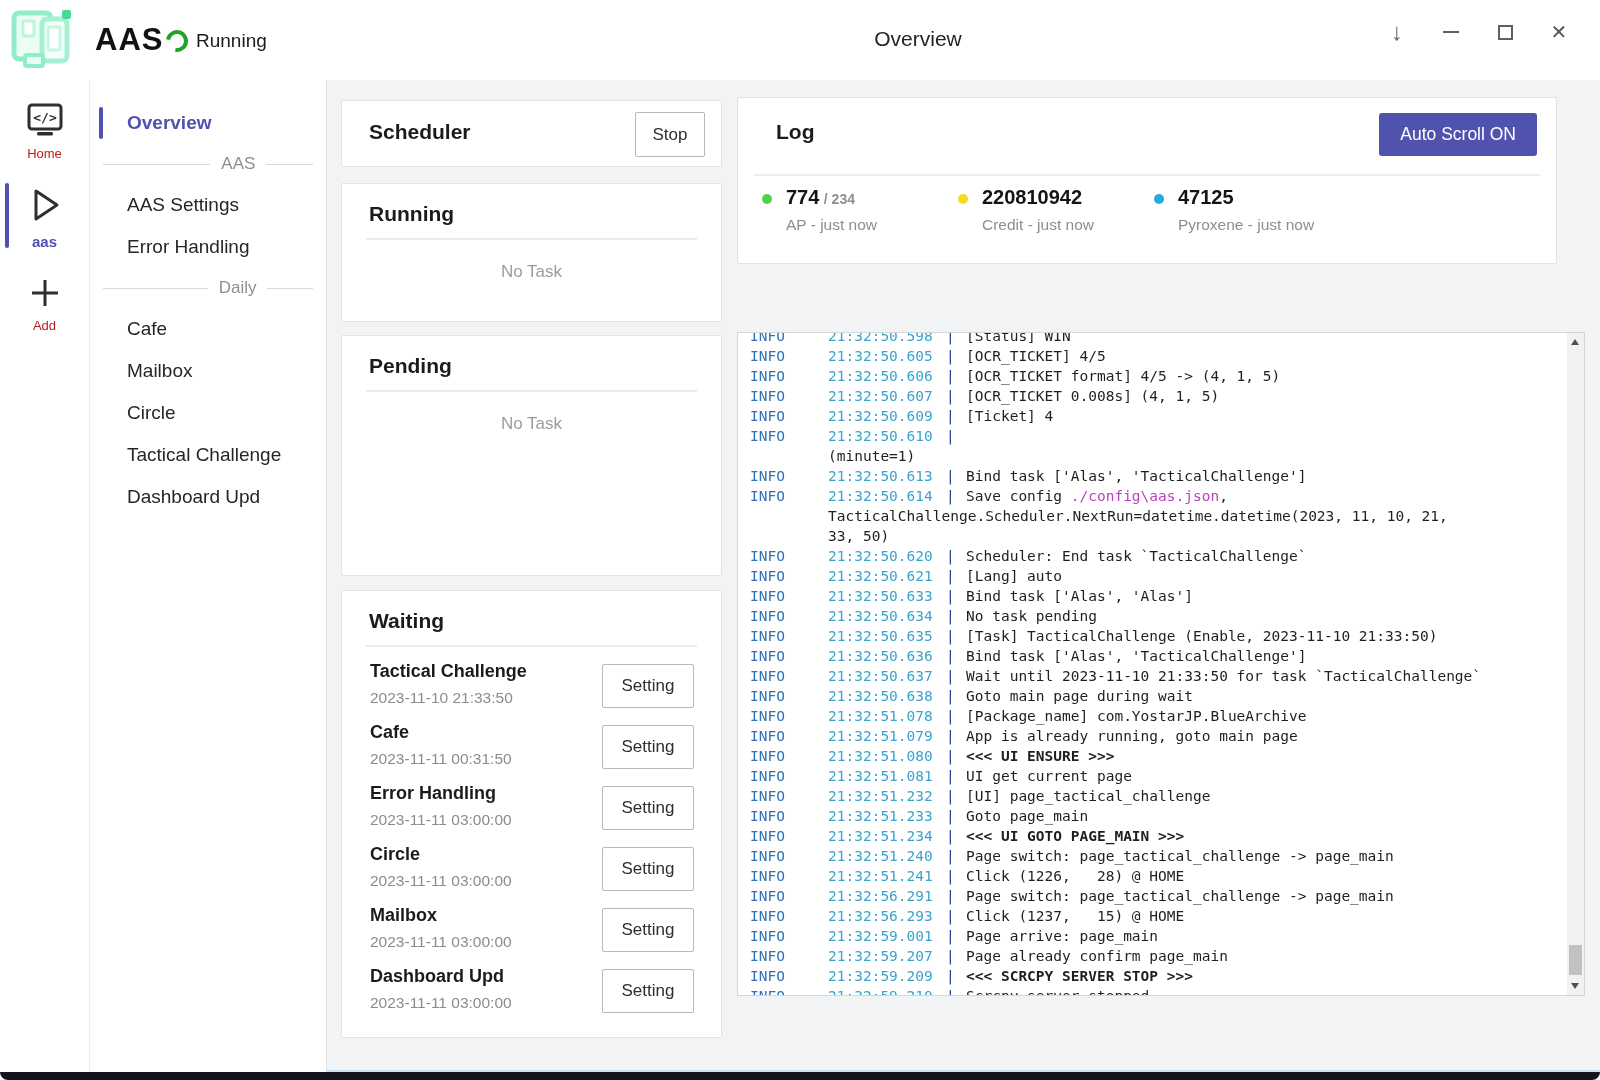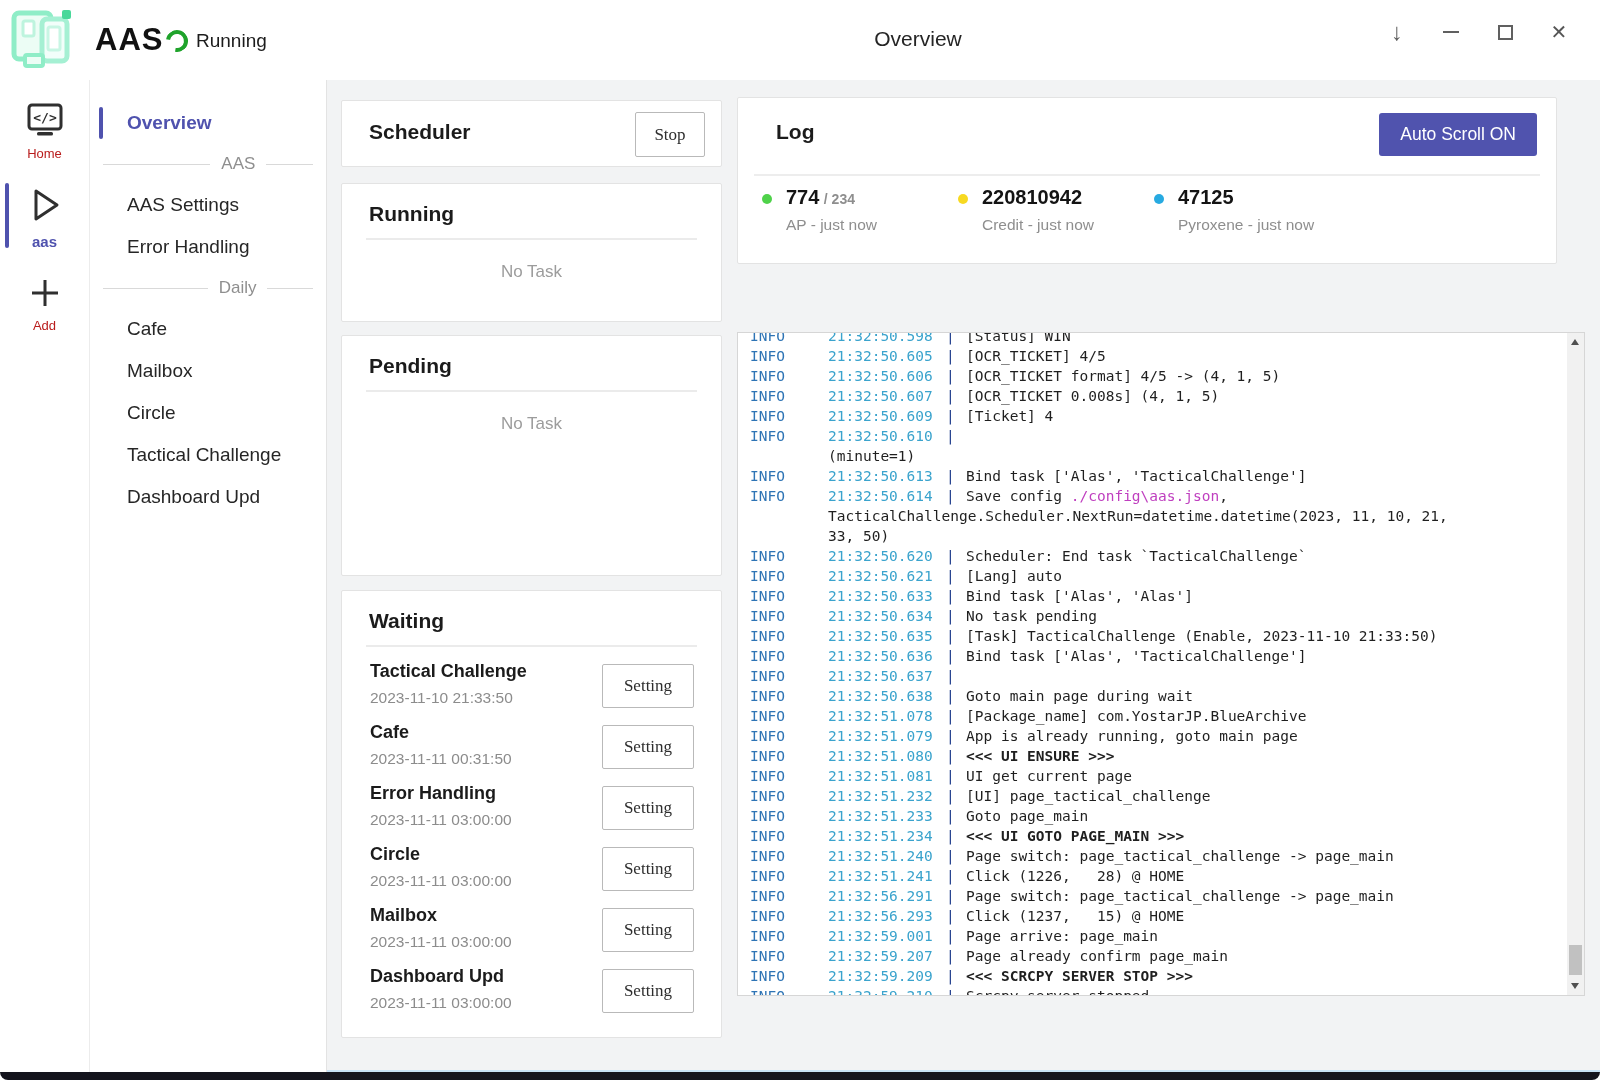--- a/index.html
+++ b/index.html
@@ -52,7 +52,7 @@
   .card-title { font-size:21px; font-weight:bold; color:#1b1b1b; }
   .hdivider { border-top:2px solid #ebebeb; margin:0 24px; }
   .btn-outline { background:#fff; border:1px solid #b9b9b9; border-radius:2px; font-size:17px; color:#2e2e2e;
-                 font-family:Liberation Serif, serif; display:flex; align-items:center; justify-content:center; }
+                 font-family:Liberation Sans, sans-serif; display:flex; align-items:center; justify-content:center; }
   .no-task { text-align:center; font-size:17px; color:#9c9c9c; }
 
   .card-scheduler { left:14px; top:20px; width:381px; height:67px; }

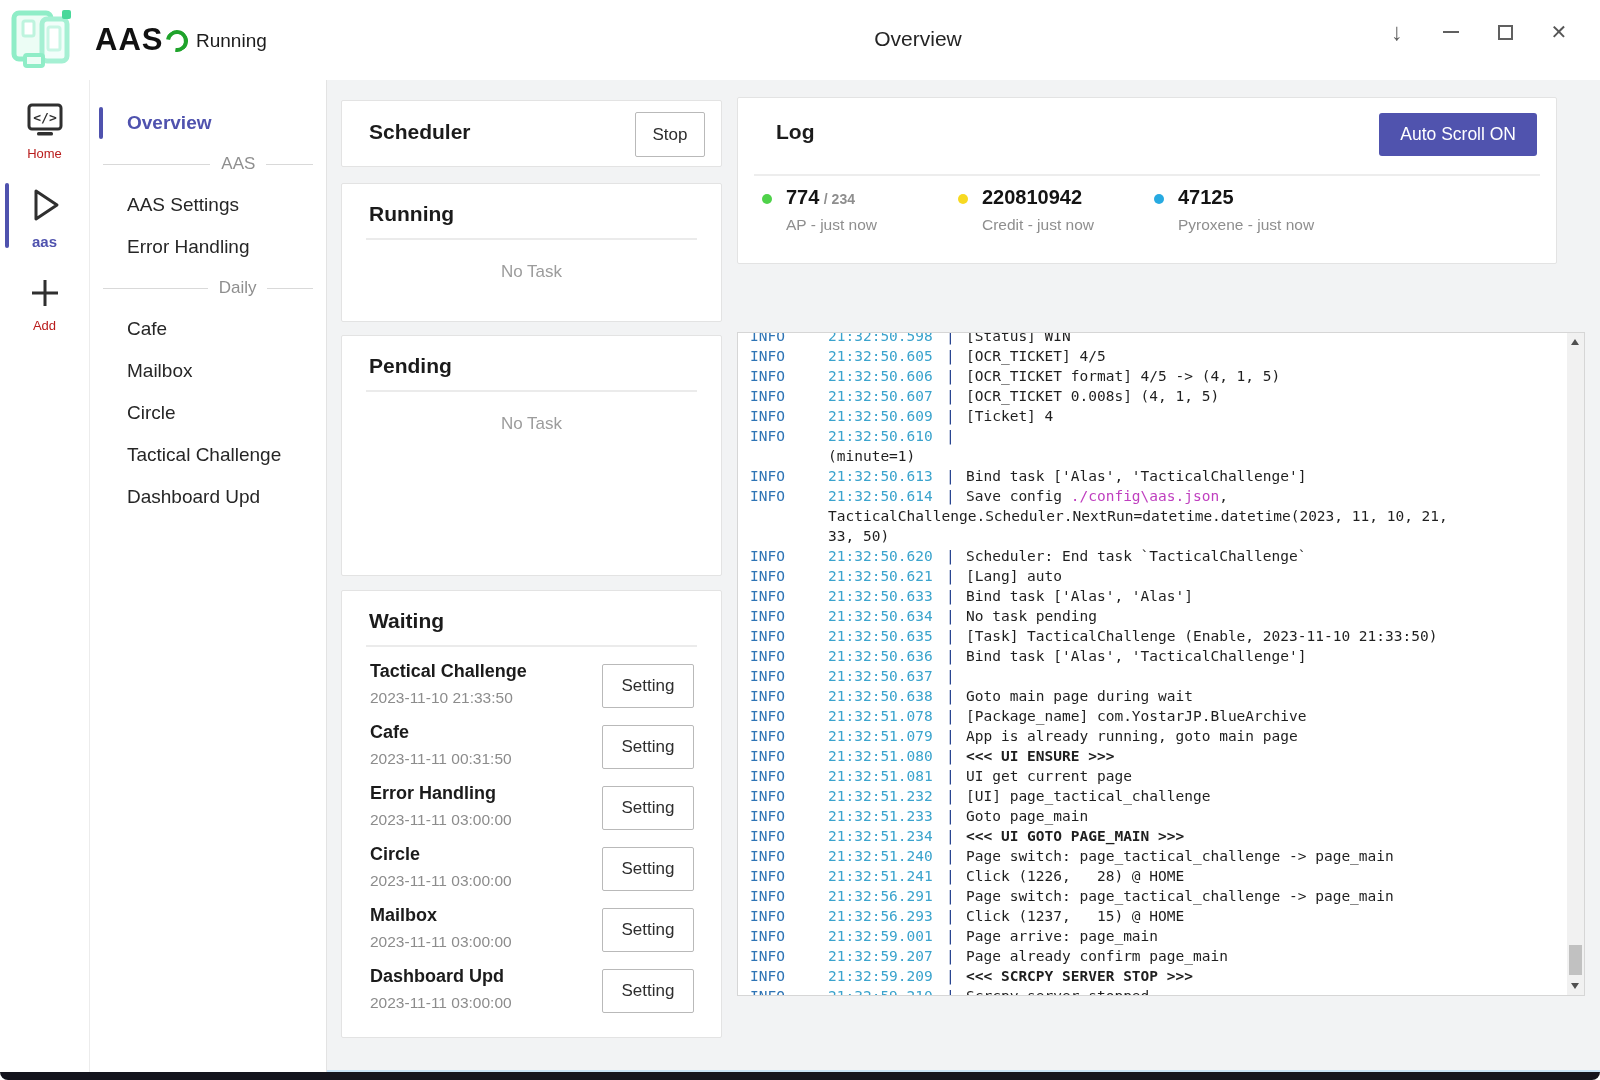--- a/index.html
+++ b/index.html
@@ -402,6 +402,7 @@
               <span class="lg-level">INFO</span>
               <span class="lg-time">21:32:50.637</span>
               <span class="lg-pipe">|</span>
+              <span class="lg-msg"><span>Wait until 2023-11-10 21:33:50 for task `TacticalChallenge`</span></span>
             </div>
             <div class="lg-row">
               <span class="lg-level">INFO</span>

